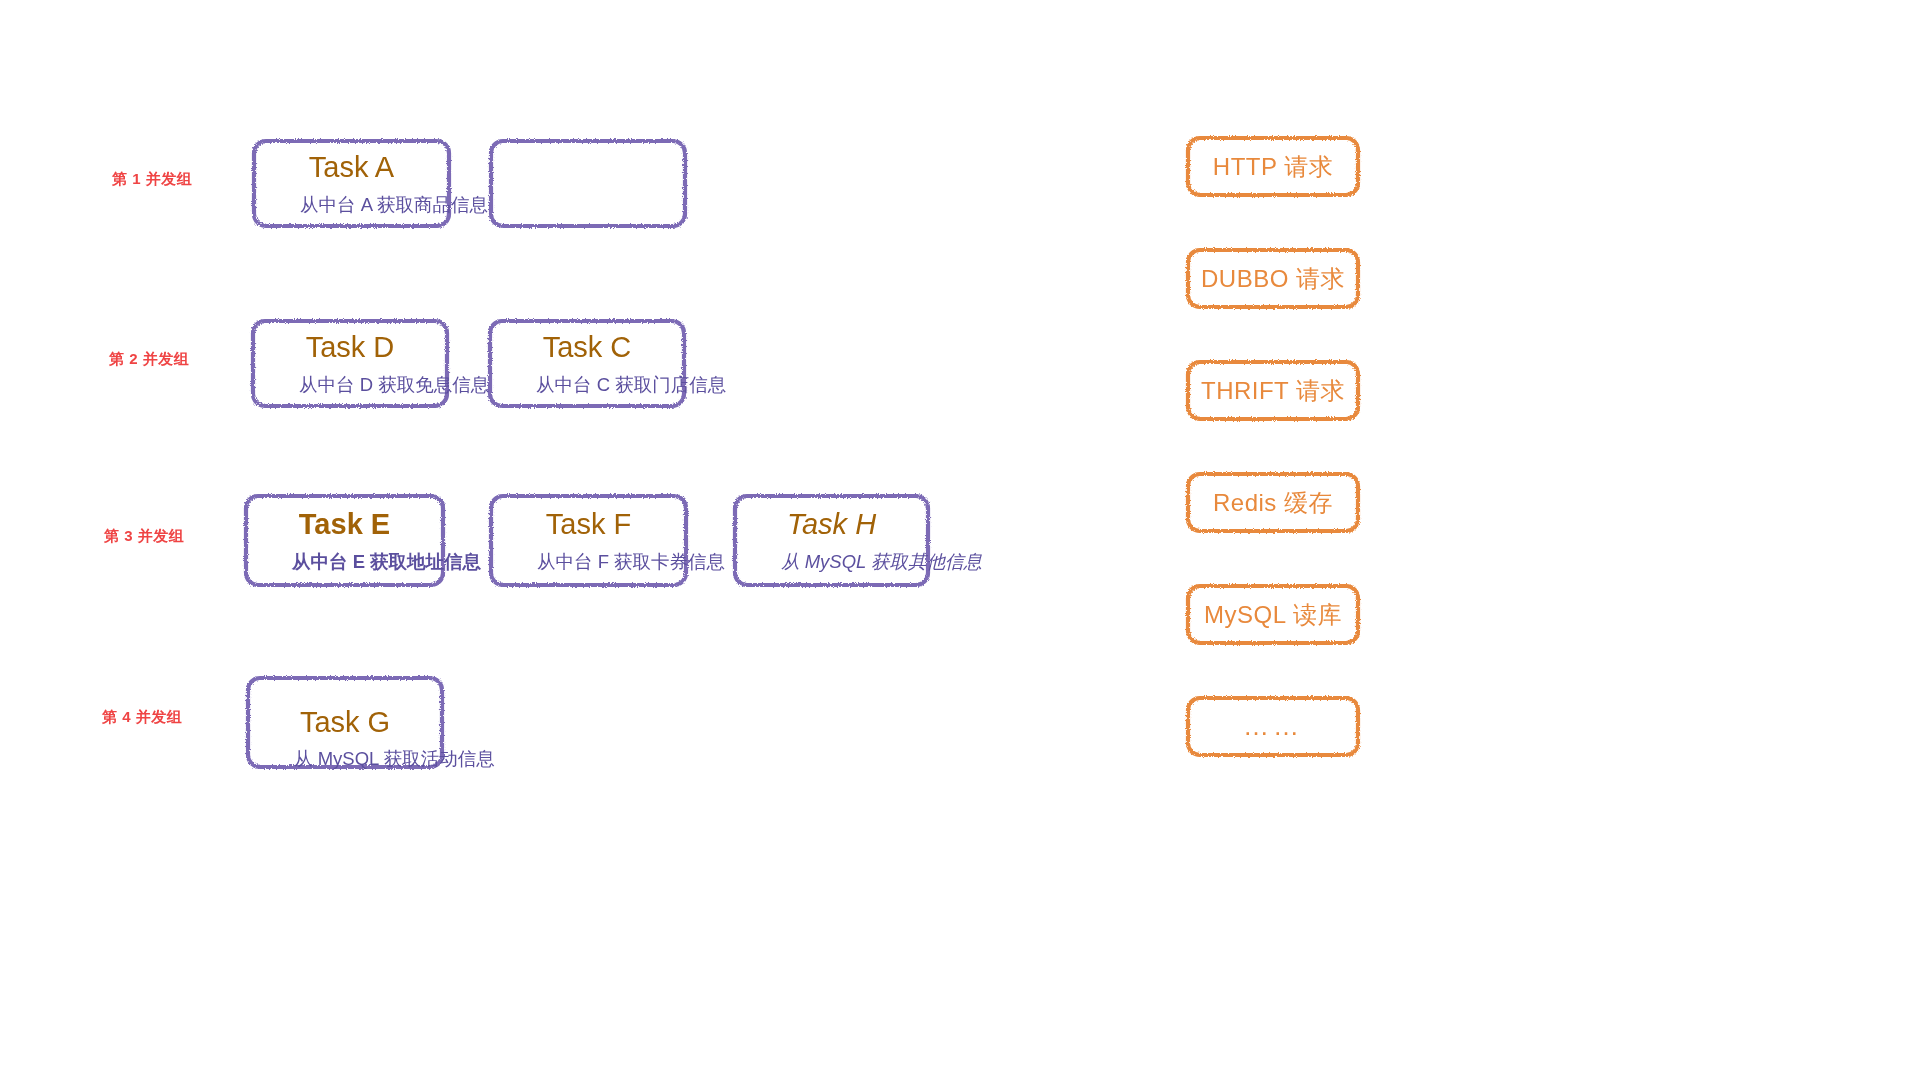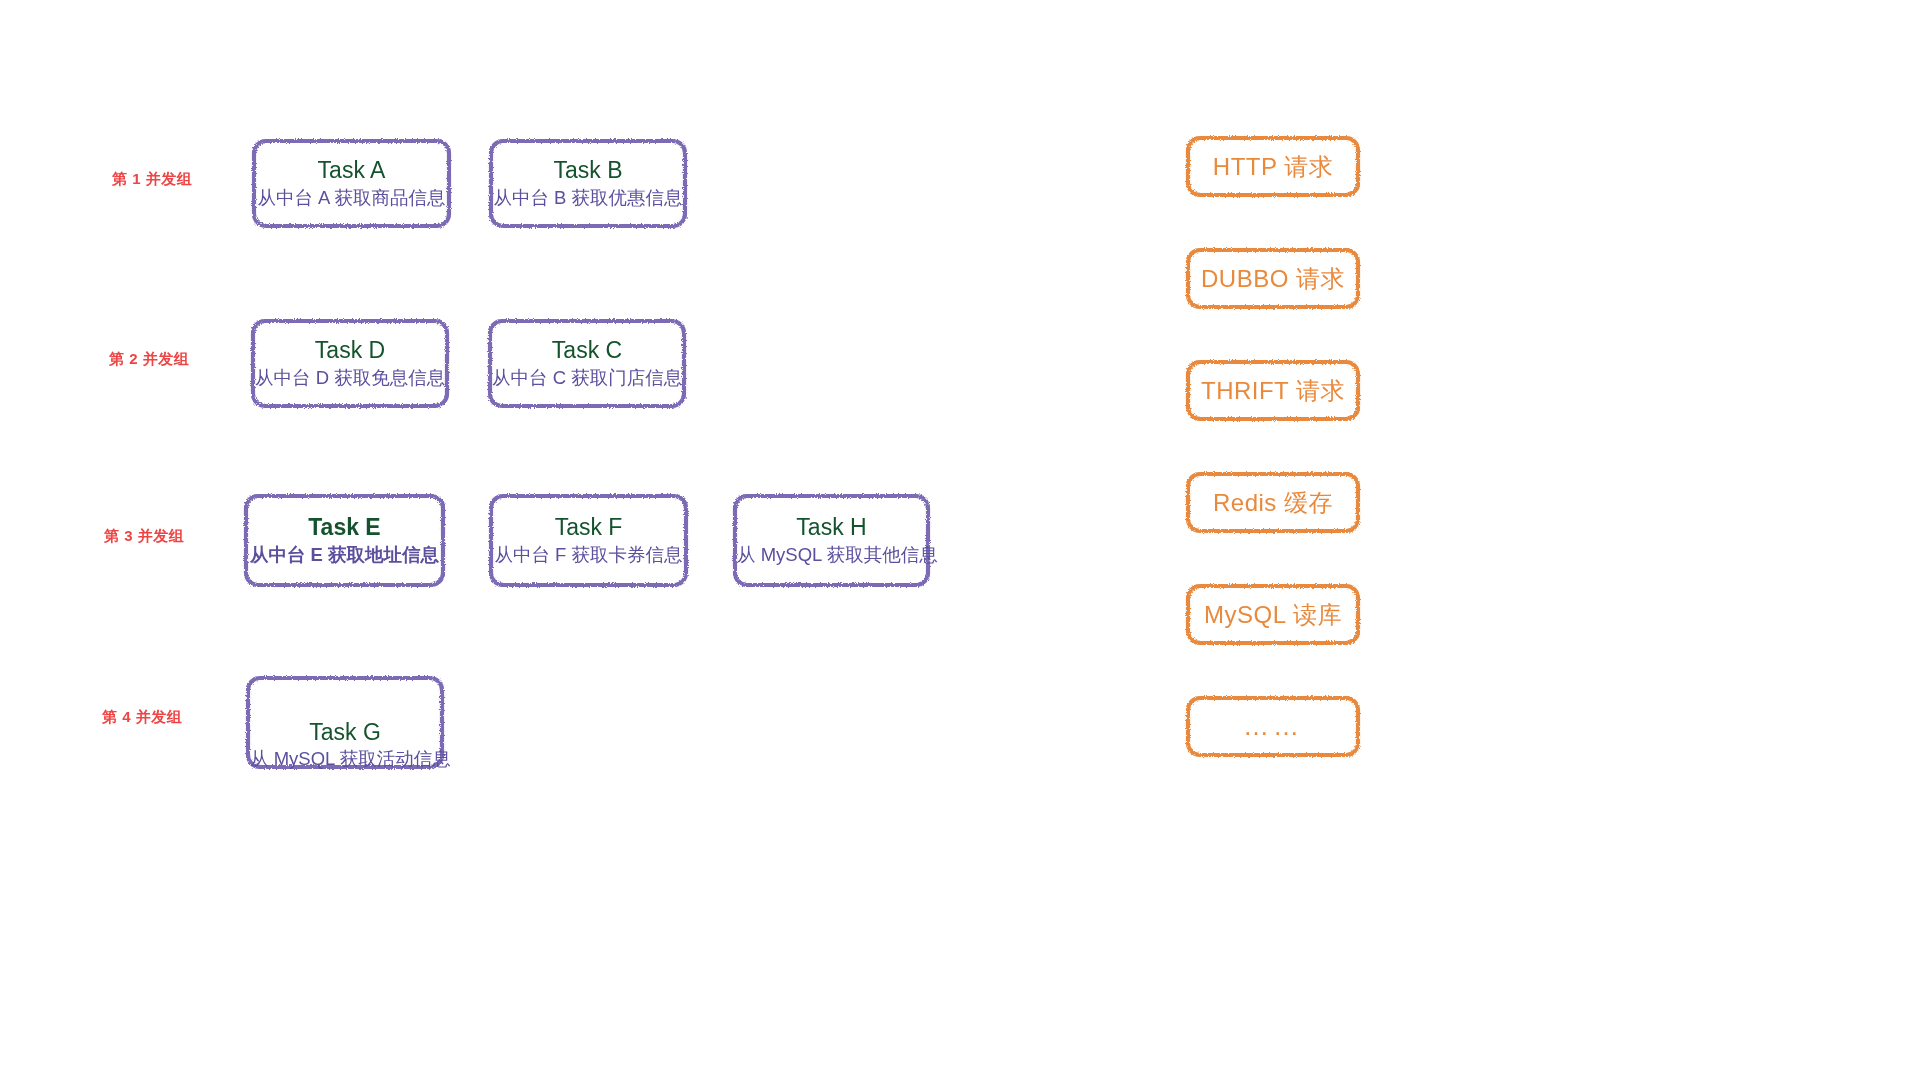--- a/index.html
+++ b/index.html
@@ -55,8 +55,8 @@
     box-sizing: border-box;
   }
   .task-title {
-    font-size: 23px;
-    color: #14532d;
+    font-size: 29px;
+    color: #a16207;
     line-height: 1.18;
     white-space: nowrap;
   }

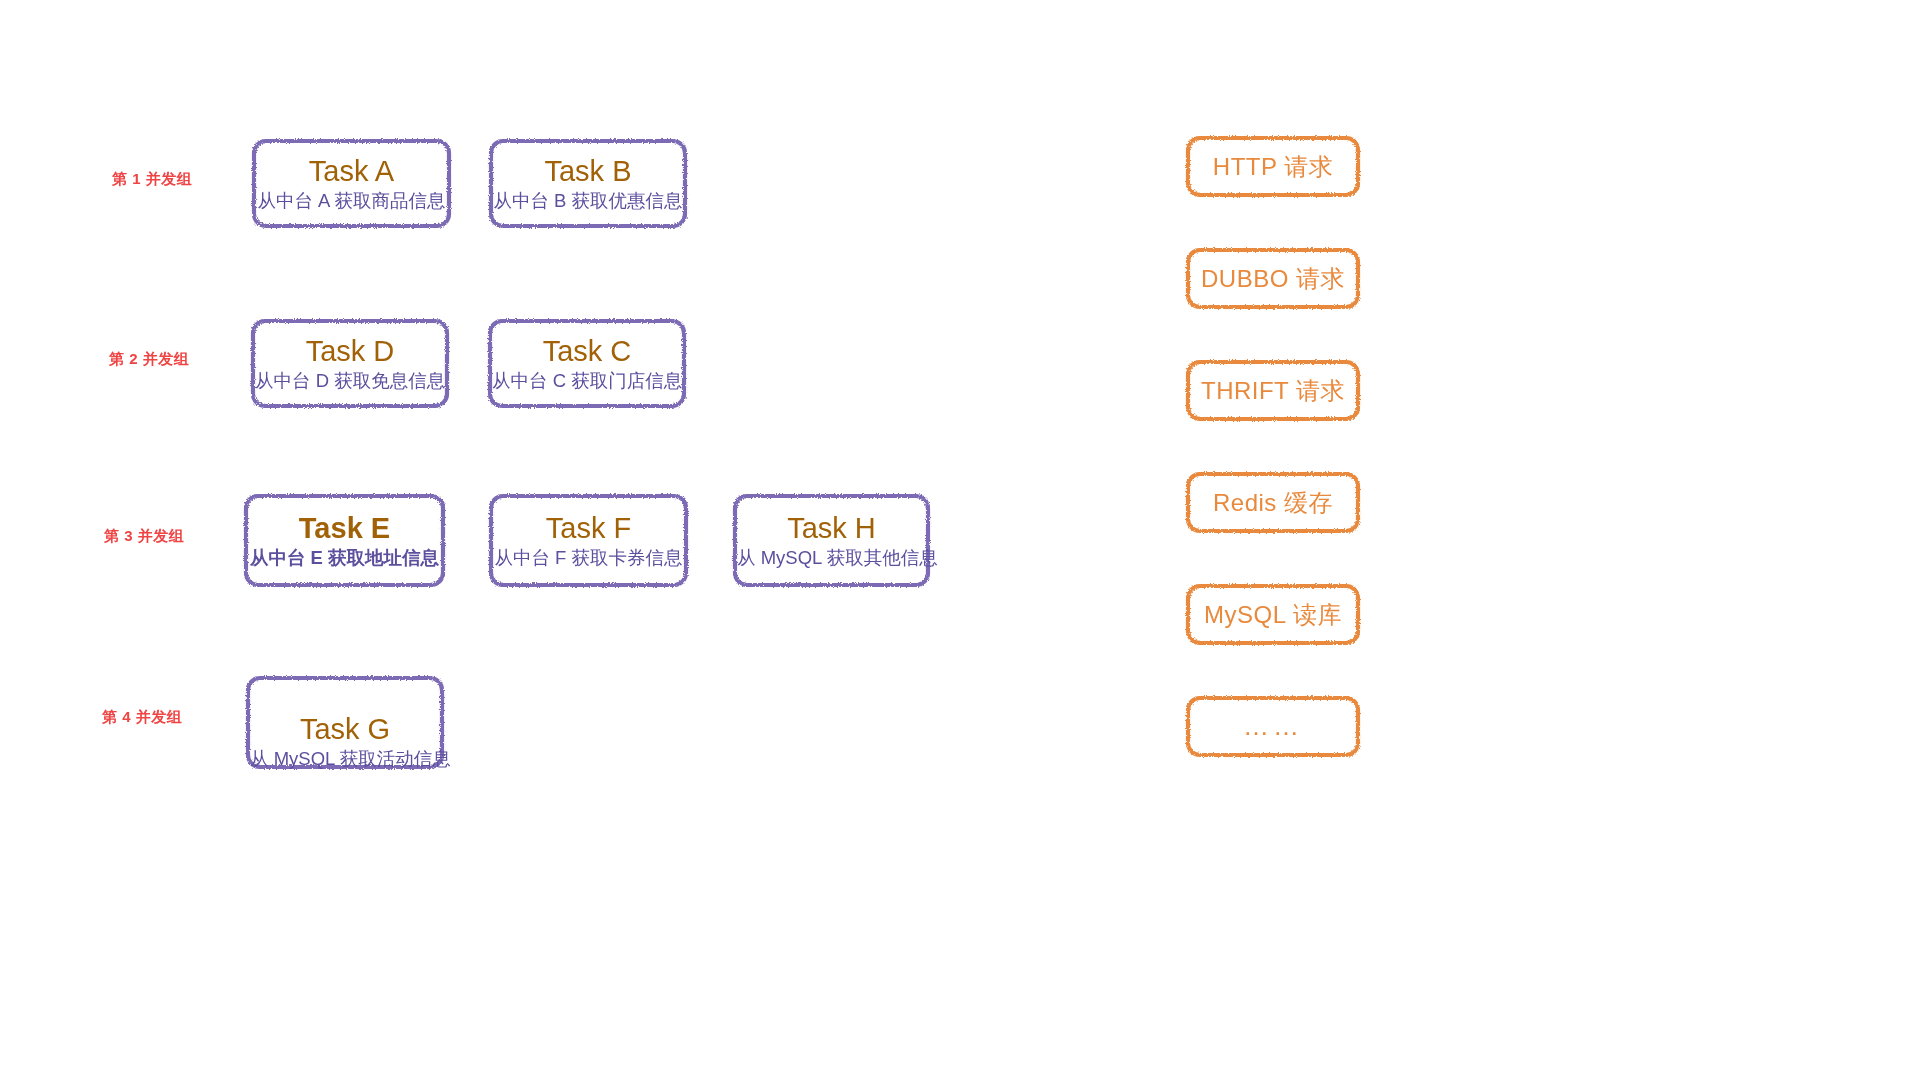--- a/index.html
+++ b/index.html
@@ -138,10 +138,6 @@
     <svg class="sketch-frame" viewBox="0 0 202 93" preserveAspectRatio="none">
       <rect x="4" y="4" width="194" height="85" rx="12" ry="12" fill="#ffffff" stroke="#7b6bb5" stroke-width="4.2" filter="url(#roughen2)"></rect>
     </svg>
-    <div class="task-inner">
-      <div class="task-title">Task B</div>
-      <div class="task-sub">从中台 B 获取优惠信息</div>
-    </div>
   </div>
 
   <div class="divider" style="left:210px; top:262px; width:810px;">

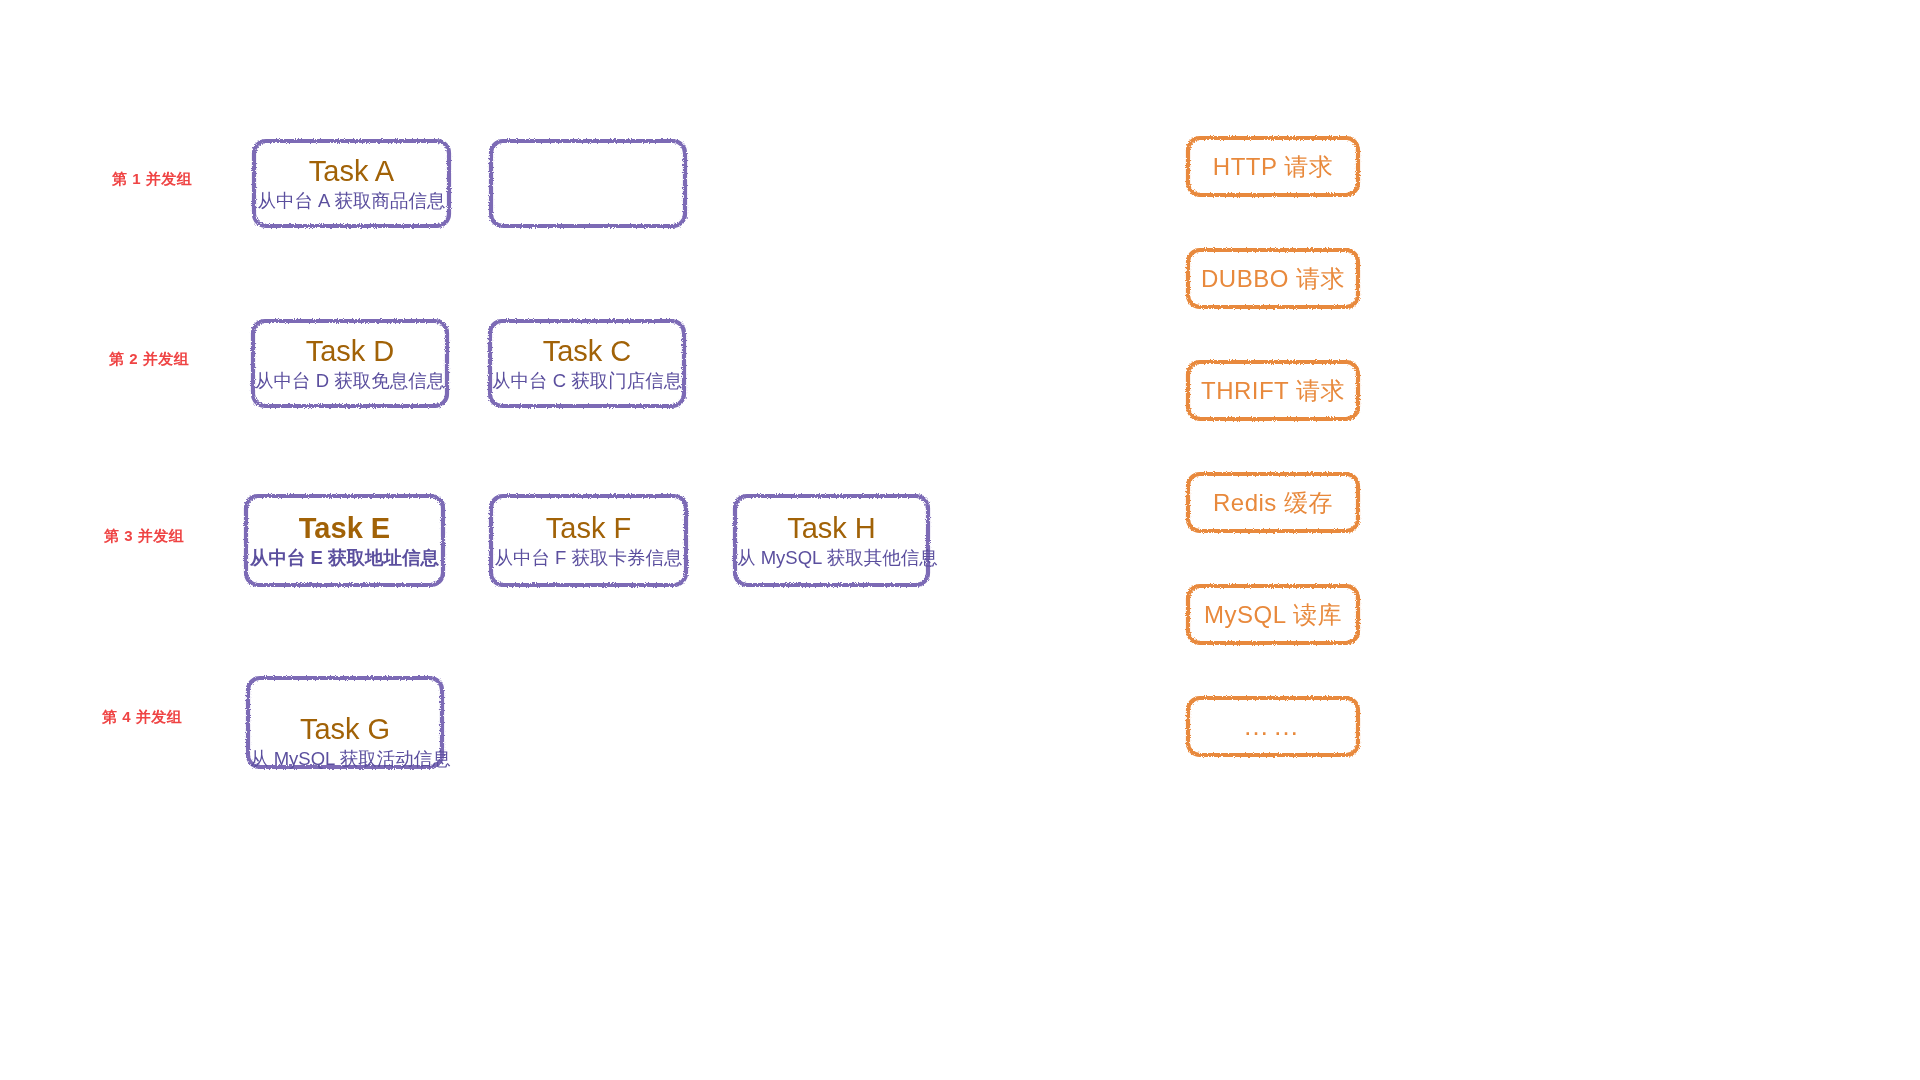--- a/index.html
+++ b/index.html
@@ -64,8 +64,9 @@
     font-size: 18.5px;
     color: #5b4f9e;
     line-height: 1.3;
-    margin-top: 1px;
-    white-space: nowrap;
+    margin-top: 8px;
+    white-space: nowrap;
+    padding-left: 44px;
   }
 
   

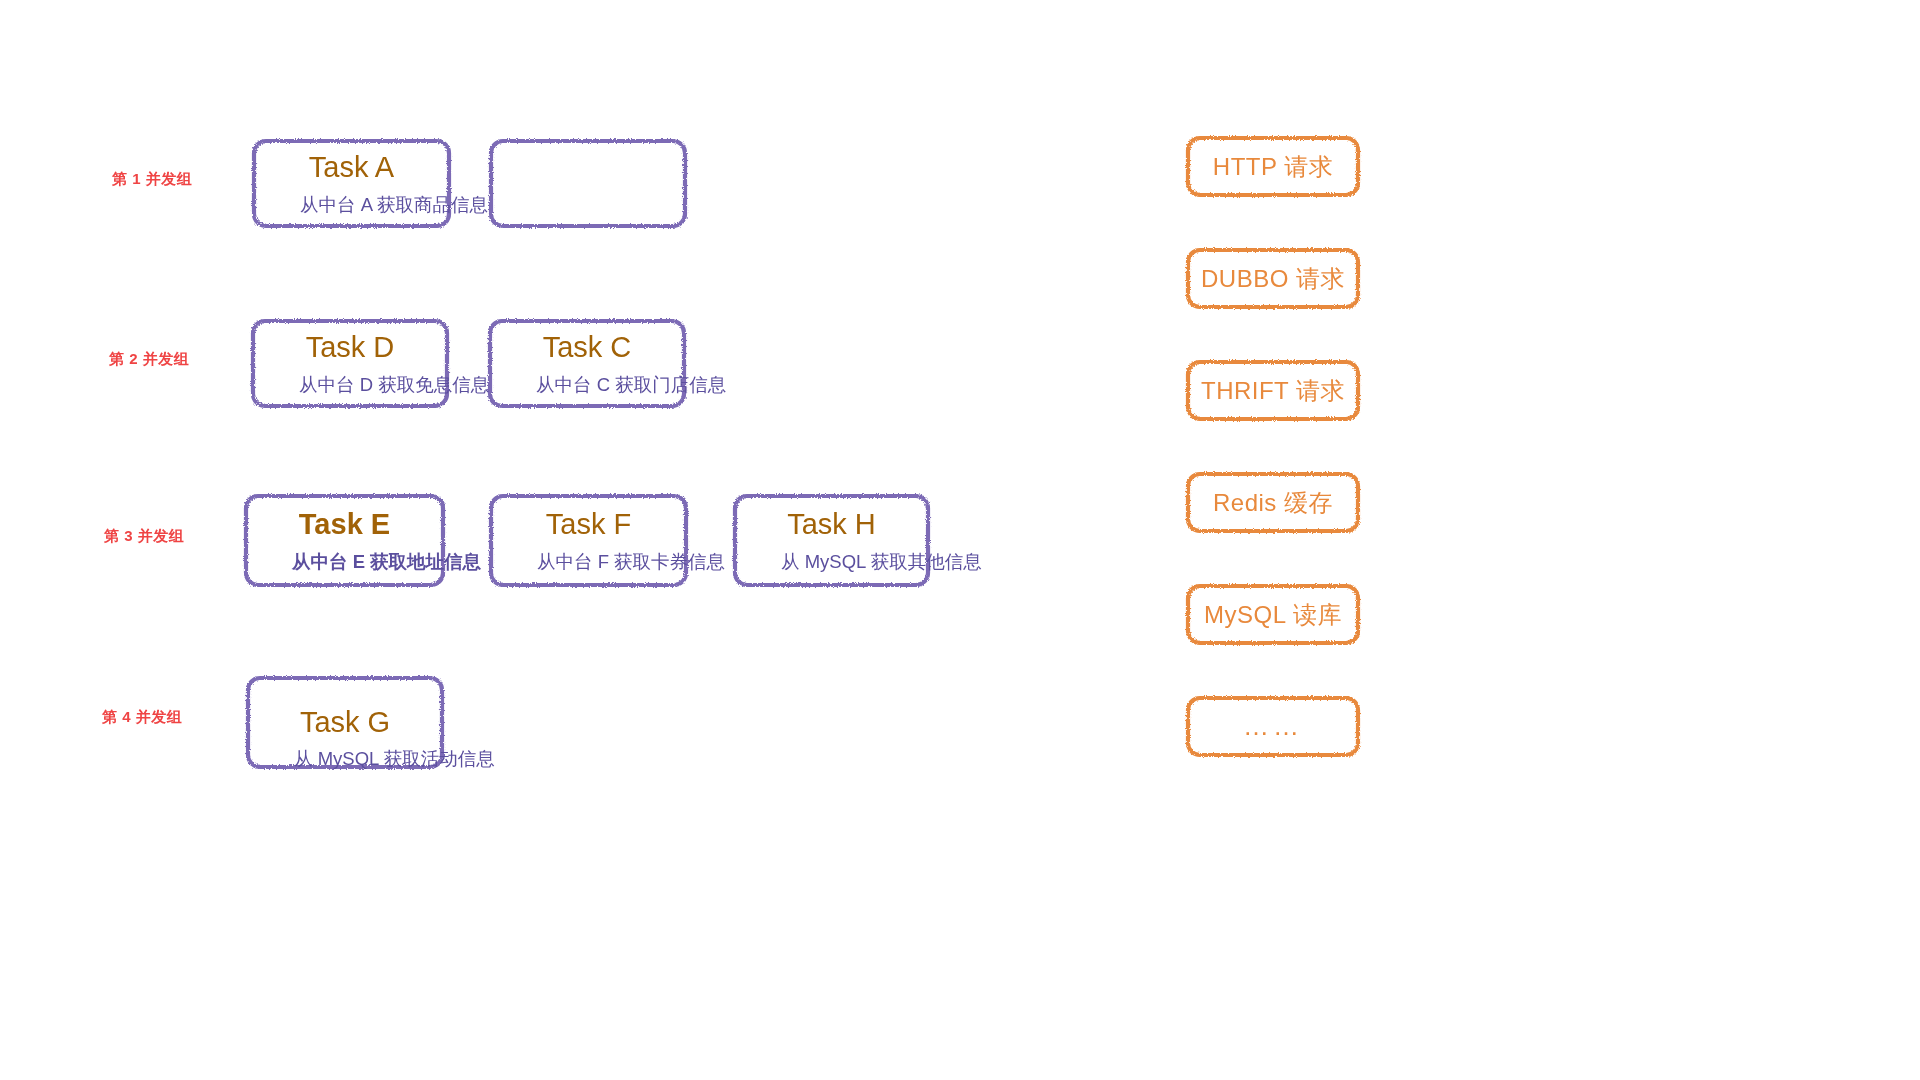--- a/index.html
+++ b/index.html
@@ -197,7 +197,7 @@
     </div>
   </div>
 
-  <div class="task-box" style="left:731px; top:492px; width:201px; height:97px;">
+  <div class="task-box" style="left:731px; top:492px; width:201px; height:97px;font-style:italic;">
     <svg class="sketch-frame" viewBox="0 0 201 97" preserveAspectRatio="none">
       <rect x="4" y="4" width="193" height="89" rx="12" ry="12" fill="#ffffff" stroke="#7b6bb5" stroke-width="4.2" filter="url(#roughen)"></rect>
     </svg>

